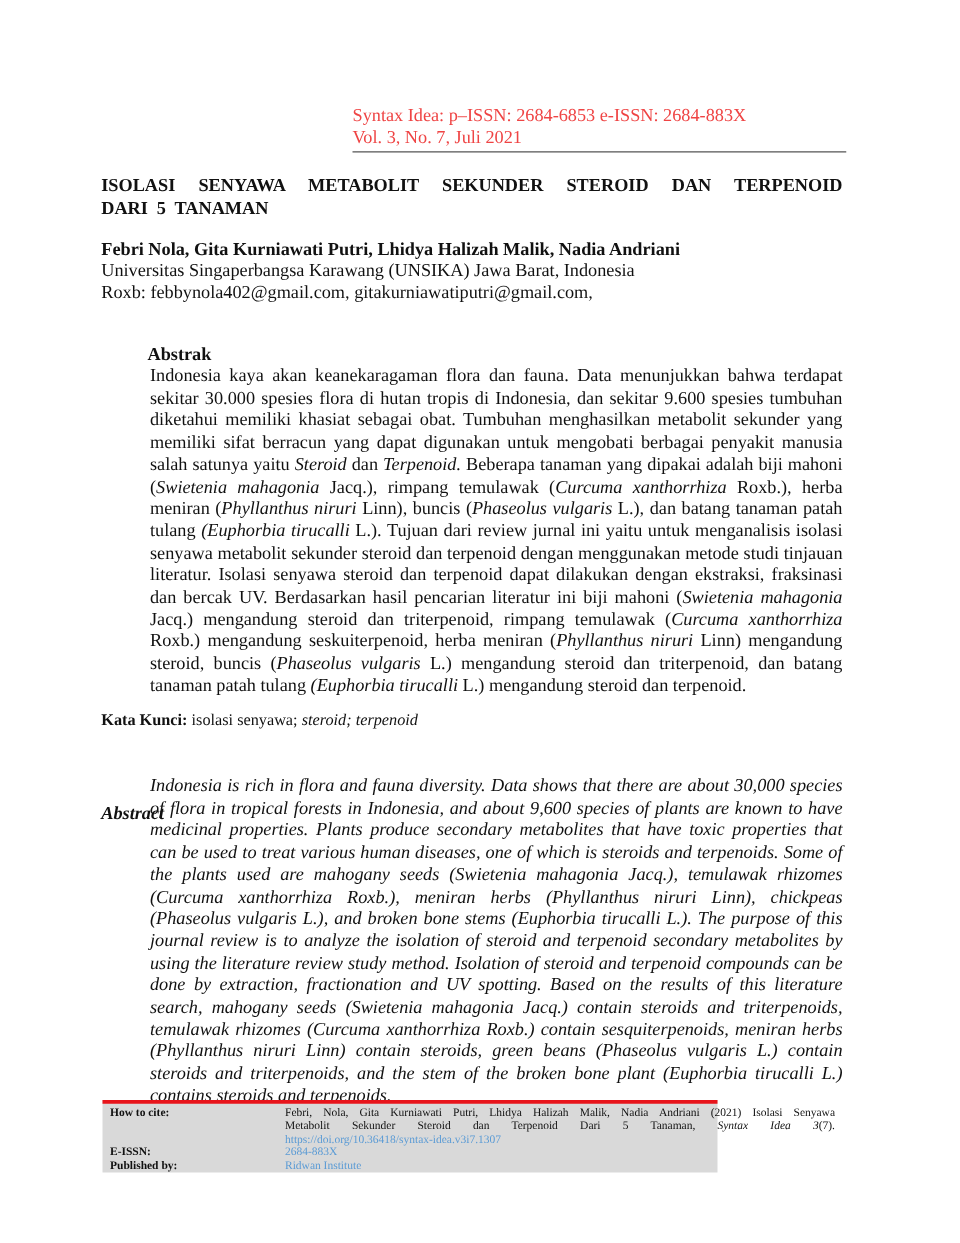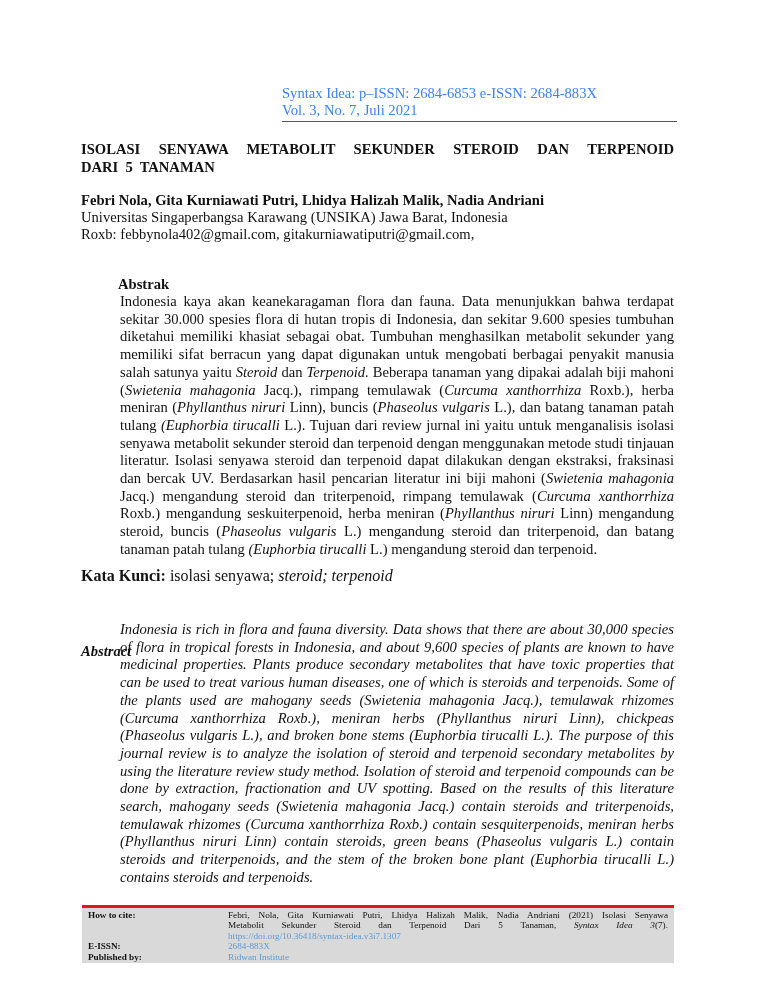--- a/index.html
+++ b/index.html
@@ -9,7 +9,7 @@
   }
   .journal-header {
     position: absolute; left: 282px; top: 85px; width: 395px;
-    font-size: 14.6px; line-height: 17px; color: #3b82f6;
+    font-size: 14.6px; line-height: 17px; color: #ef4444;
   }
   .header-rule {
     position: absolute; left: 282px; top: 121px; width: 395px; height: 0;

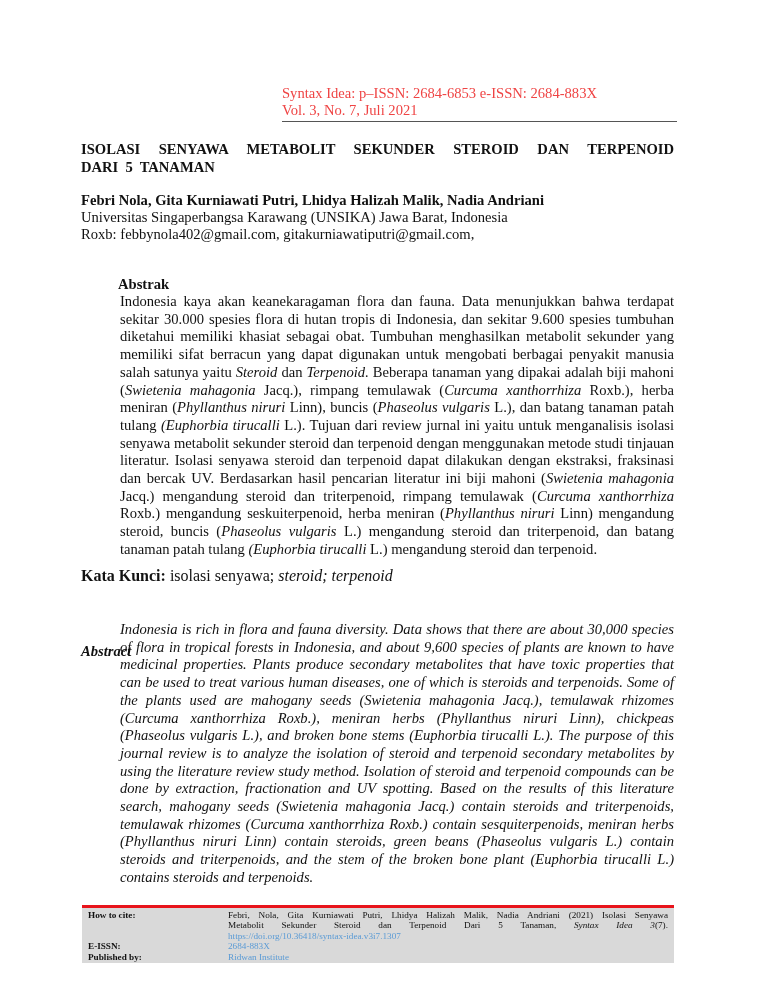--- a/index.html
+++ b/index.html
@@ -46,7 +46,7 @@
   .abstract-body i { font-style: italic; }
   .keywords {
     position: absolute; left: 81px; top: 567px; width: 593px;
-    font-size: 16px; line-height: 17px;
+    font-size: 13px; line-height: 17px;
   }
   .keywords b { font-weight: bold; }
   .cite-box {

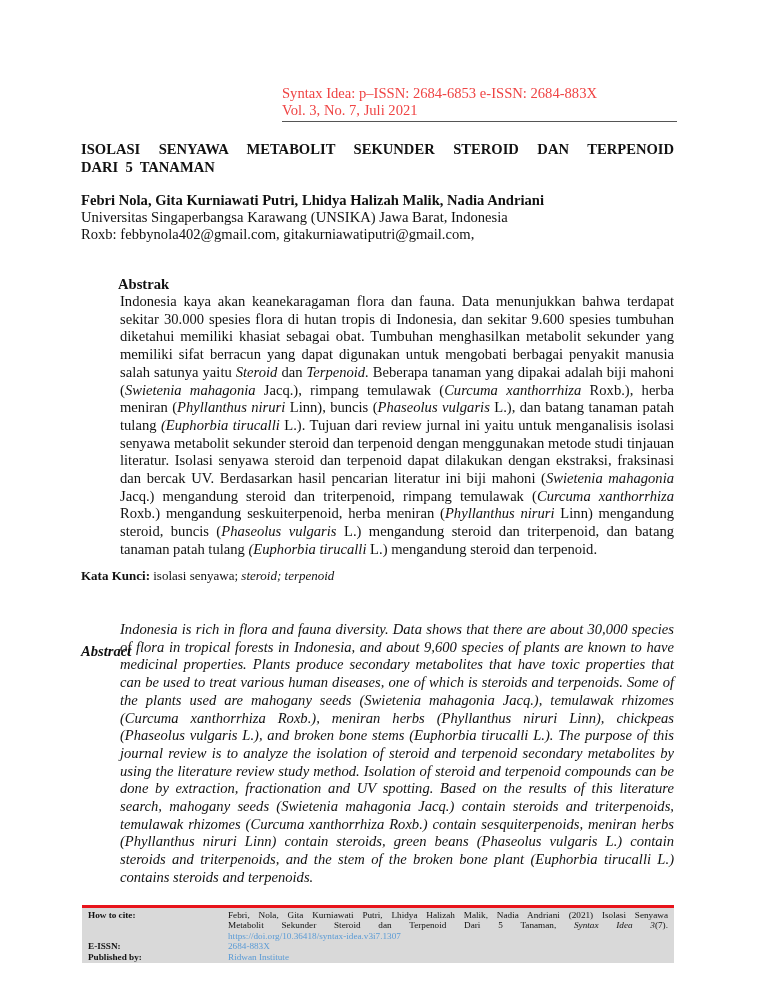--- a/index.html
+++ b/index.html
@@ -50,7 +50,7 @@
   }
   .keywords b { font-weight: bold; }
   .cite-box {
-    position: absolute; left: 82px; top: 905px; width: 592px; height: 58px;
+    position: absolute; left: 82px; top: 880px; width: 492px; height: 58px;
     background: #d9d9d9; border-top: 3px solid #e8141b; box-sizing: border-box;
     font-size: 9.2px; line-height: 10.4px;
   }

